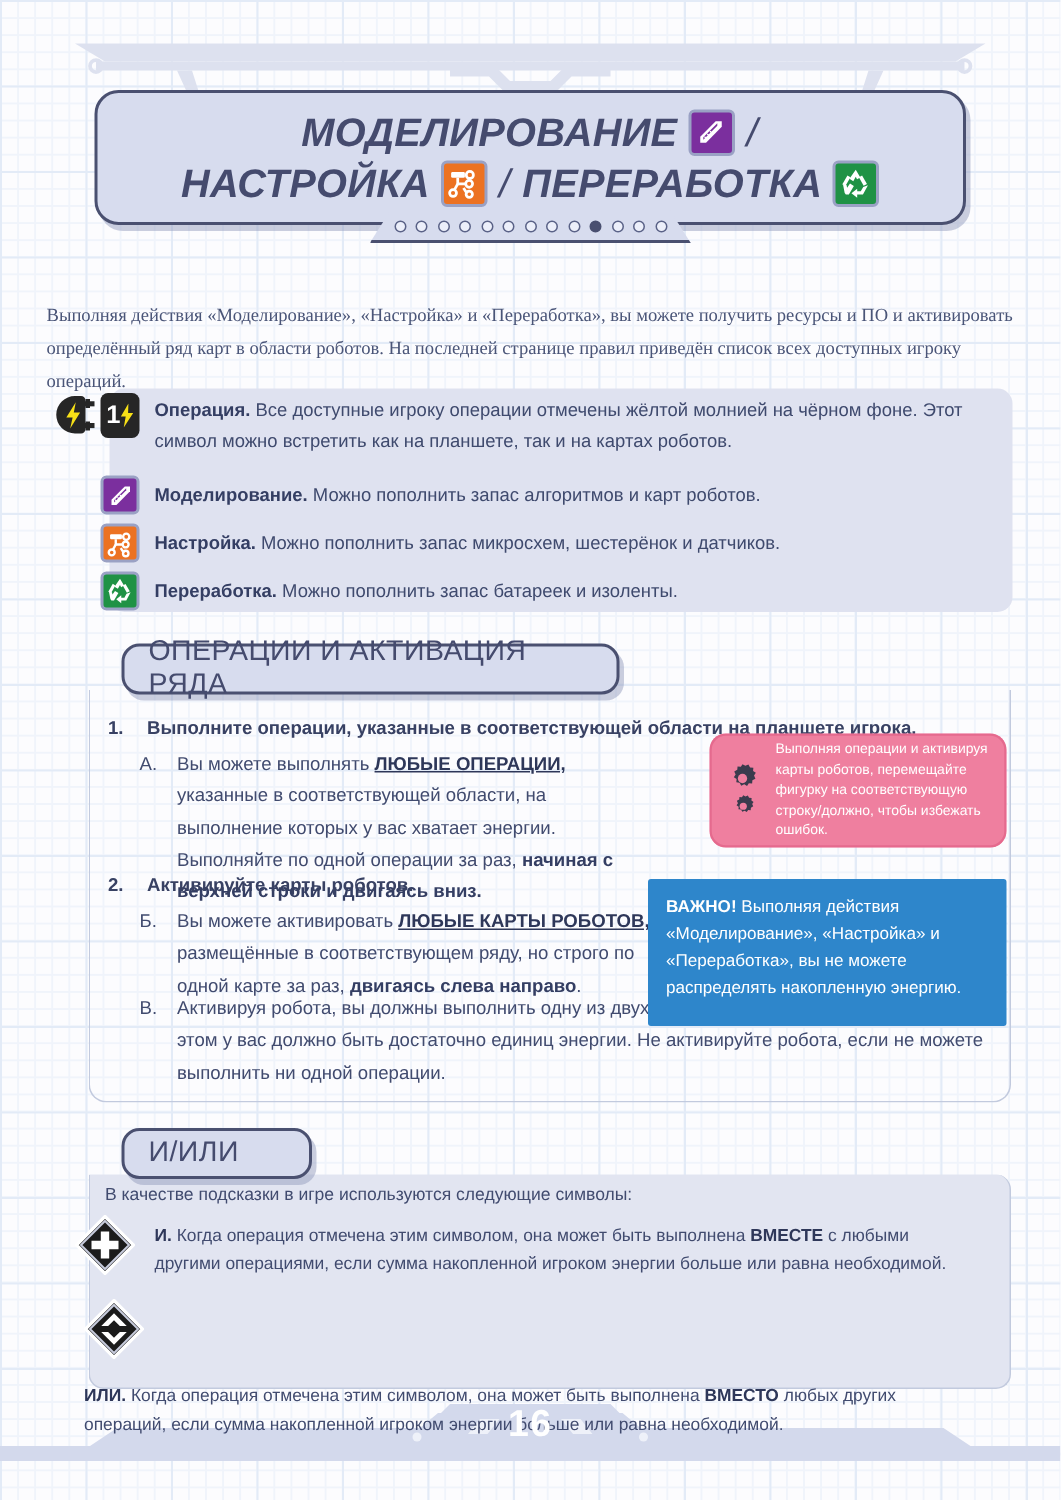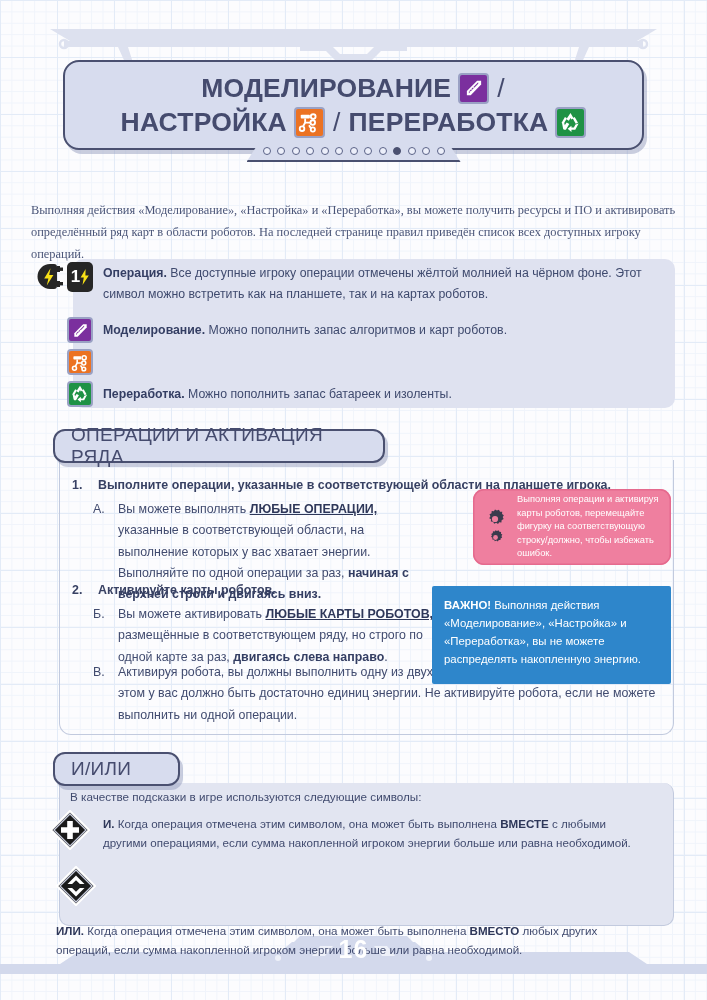--- a/index.html
+++ b/index.html
@@ -49,6 +49,7 @@
     font-size: 26.5px; font-weight: bold; letter-spacing: .2px;
     color: #454b6e; line-height: 1.06;
     white-space: nowrap;
+    font-style: italic;
   }
   .title-line.l2 { margin-top: 3px; }
   .slash { font-weight: normal; color:#454b6e; padding: 0 1px; }

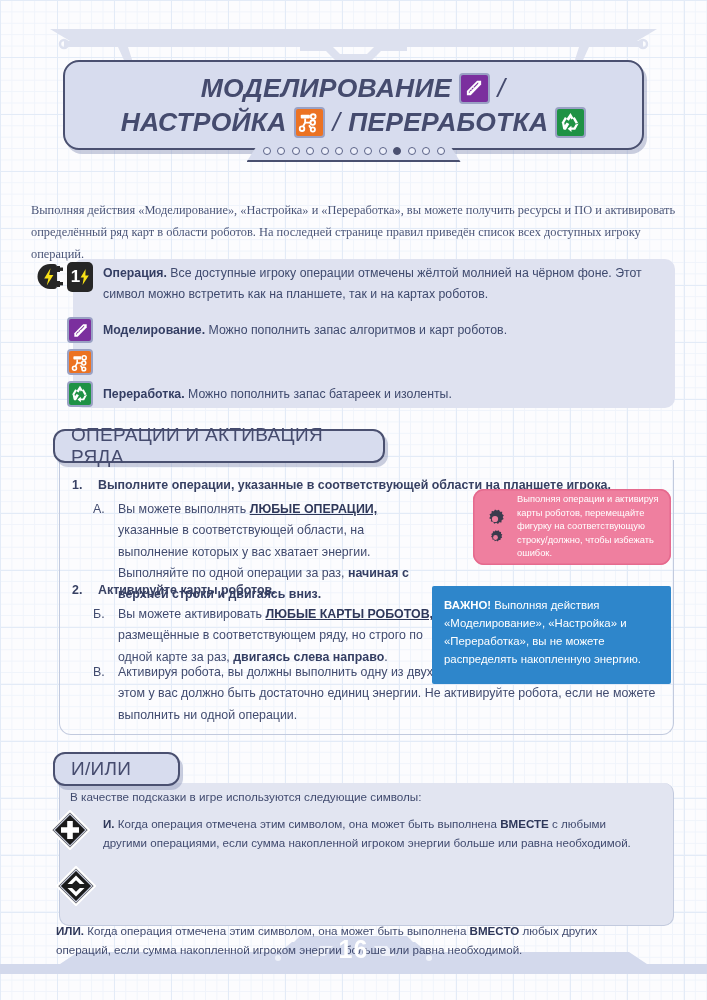--- a/index.html
+++ b/index.html
@@ -329,6 +329,9 @@
           </svg>
         </span>
       </div>
+      <div class="ltext">
+        <b>Настройка.</b><span> Можно пополнить запас микросхем, шестерёнок и датчиков.</span>
+      </div>
     </div>
 
     <div class="lrow rest">

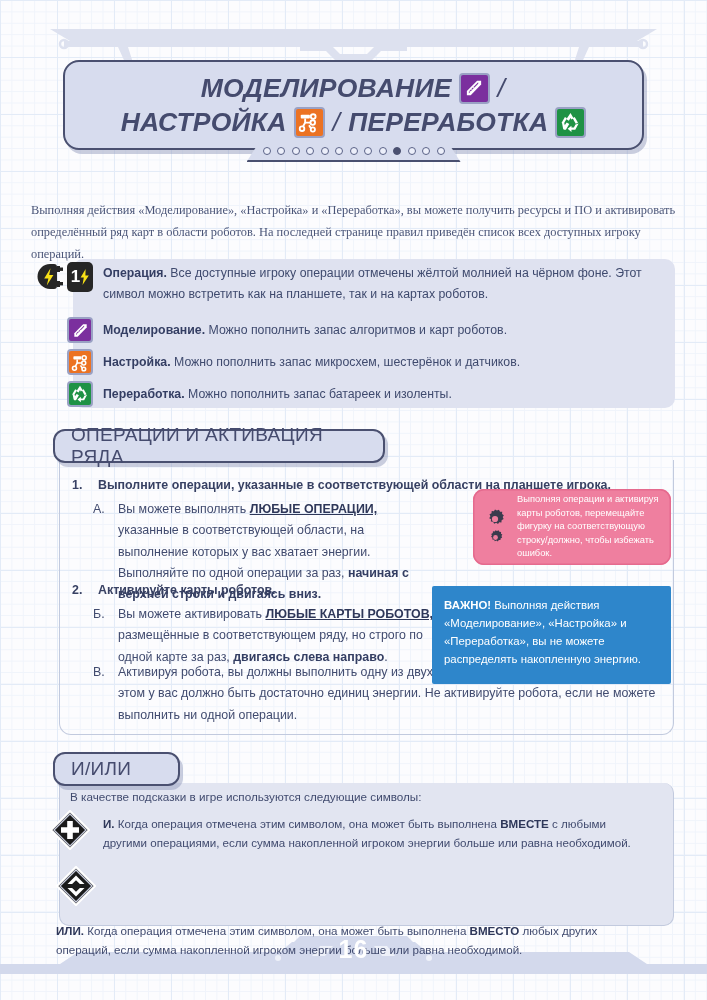--- a/index.html
+++ b/index.html
@@ -126,6 +126,7 @@
     padding: 0 16px;
     font-size:19px; font-weight:normal; color:#454b6e; letter-spacing:.3px;
     box-shadow: 3px 4px 0 rgba(140,148,185,.45);
+    margin-left: 28px;
   }
   #sec-ops { left:53px; top:429px; width:332px; height:34px; border-radius:12px; }
   #sec-andor { left:53px; top:752px; width:127px; height:34px; border-radius:12px; }

